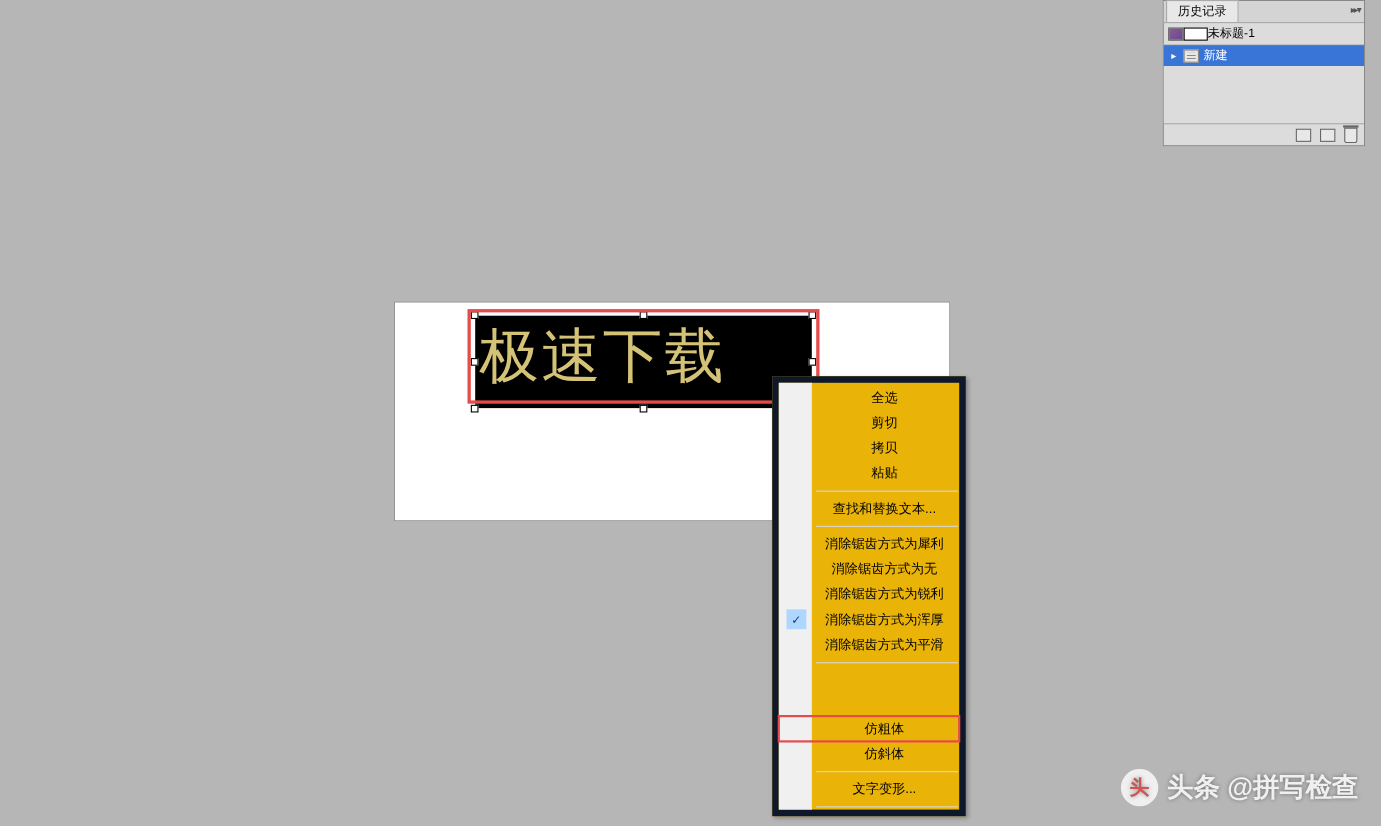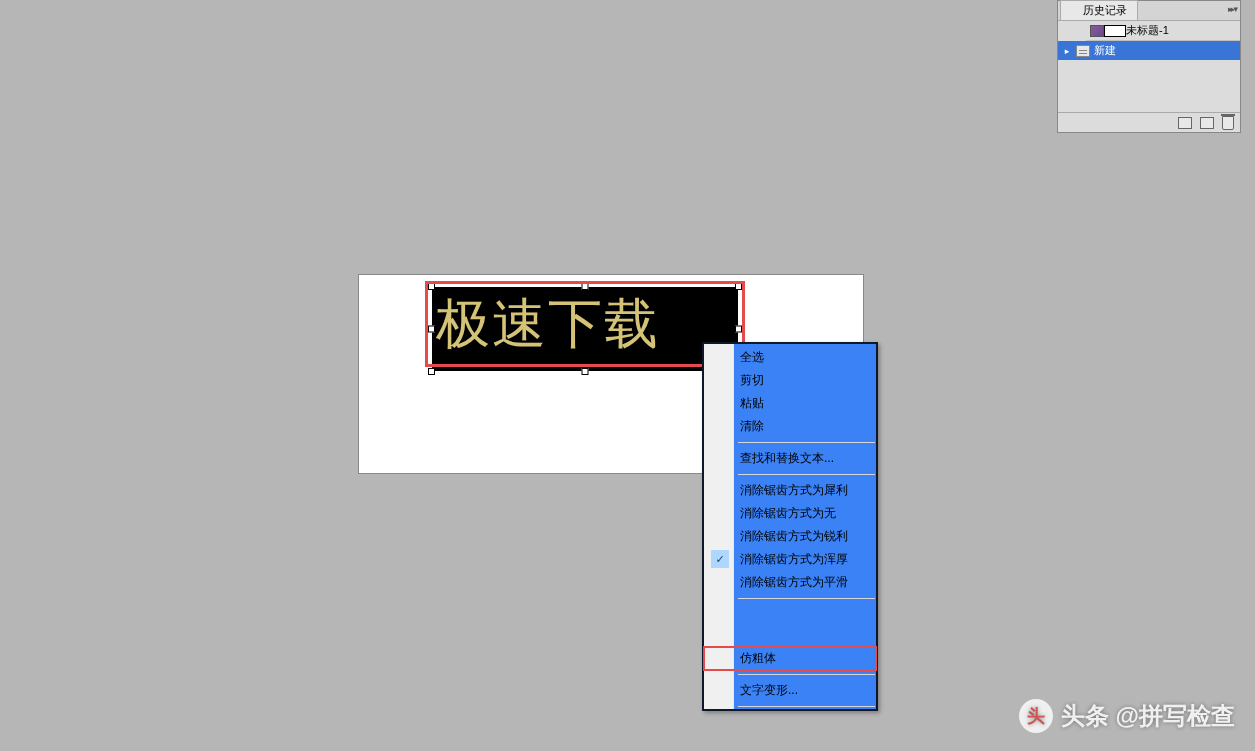--- a/index.html
+++ b/index.html
@@ -32,7 +32,7 @@
     
     .history-panel { position: absolute; right: 14px; top: 0; width: 184px; background: #dcdcdc; border: 1px solid #888; font-size: 11px; }
     .history-tabbar { height: 20px; background: #d4d4d4; border-bottom: 1px solid #aaa; display: flex; align-items: flex-end; position: relative; }
-    .history-tab { background: #e8e8e8; border: 1px solid #aaa; border-bottom: none; padding: 2px 10px 2px 22px; font-size: 11px; margin-left: 2px; }
+    .history-tab { background: #e8e8e8; border: 1px solid #aaa; border-bottom: none; padding: 2px 10px 2px 10px; font-size: 11px; margin-left: 2px; }
     .history-expand { position: absolute; right: 4px; top: 3px; font-size: 9px; color: #555; letter-spacing: -2px; }
     .history-doc-row { display: flex; align-items: center; height: 20px; border-bottom: 1px solid #c0c0c0; padding: 0 4px; gap: 0; margin-left: 28px; }
     .doc-icon { width: 14px; height: 12px; background: linear-gradient(135deg, #8a5a9a 0%, #6a4a8a 100%); border: 1px solid #555; }

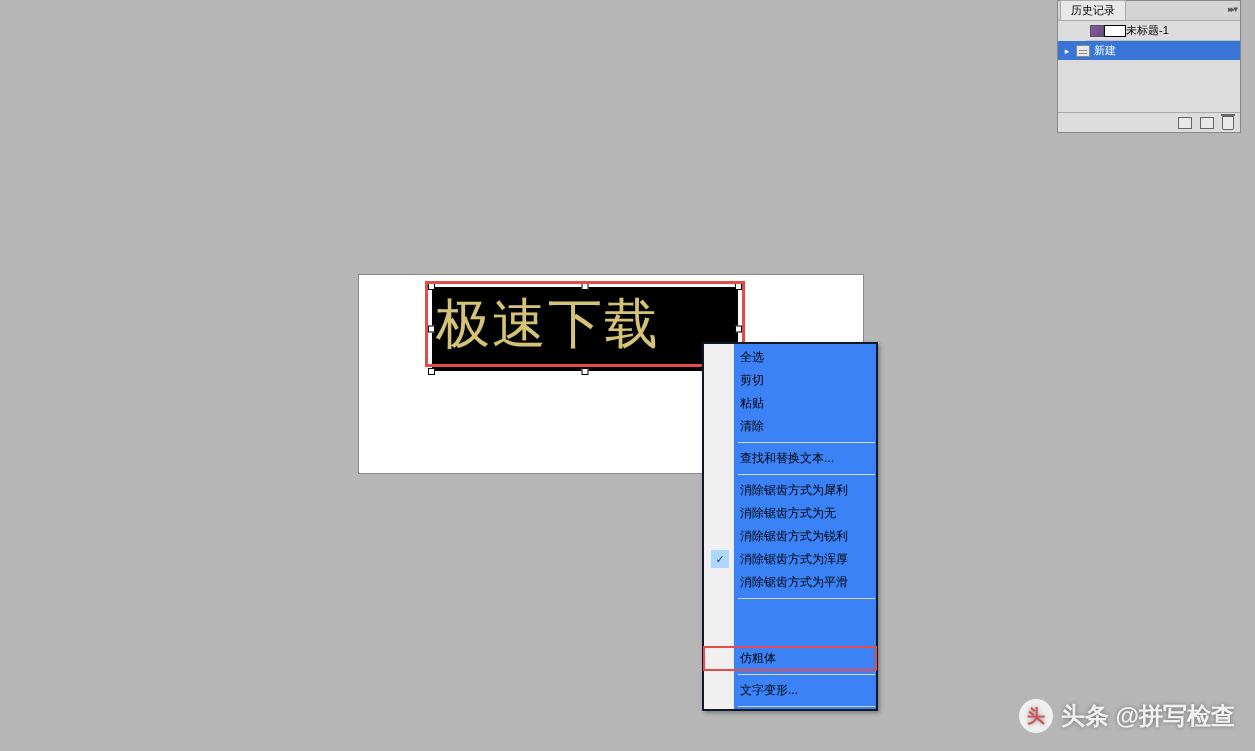--- a/index.html
+++ b/index.html
@@ -34,7 +34,7 @@
     .history-tabbar { height: 20px; background: #d4d4d4; border-bottom: 1px solid #aaa; display: flex; align-items: flex-end; position: relative; }
     .history-tab { background: #e8e8e8; border: 1px solid #aaa; border-bottom: none; padding: 2px 10px 2px 10px; font-size: 11px; margin-left: 2px; }
     .history-expand { position: absolute; right: 4px; top: 3px; font-size: 9px; color: #555; letter-spacing: -2px; }
-    .history-doc-row { display: flex; align-items: center; height: 20px; border-bottom: 1px solid #c0c0c0; padding: 0 4px; gap: 0; margin-left: 28px; }
+    .history-doc-row { display: flex; align-items: center; height: 20px; border-bottom: 1px solid #c0c0c0; padding: 0 4px; gap: 0; }
     .doc-icon { width: 14px; height: 12px; background: linear-gradient(135deg, #8a5a9a 0%, #6a4a8a 100%); border: 1px solid #555; }
     .doc-swatch { width: 22px; height: 12px; background: #fff; border: 1px solid #000; }
     .history-step { display: flex; align-items: center; height: 19px; background: #3875d7; color: #fff; padding: 0 4px; gap: 4px; }

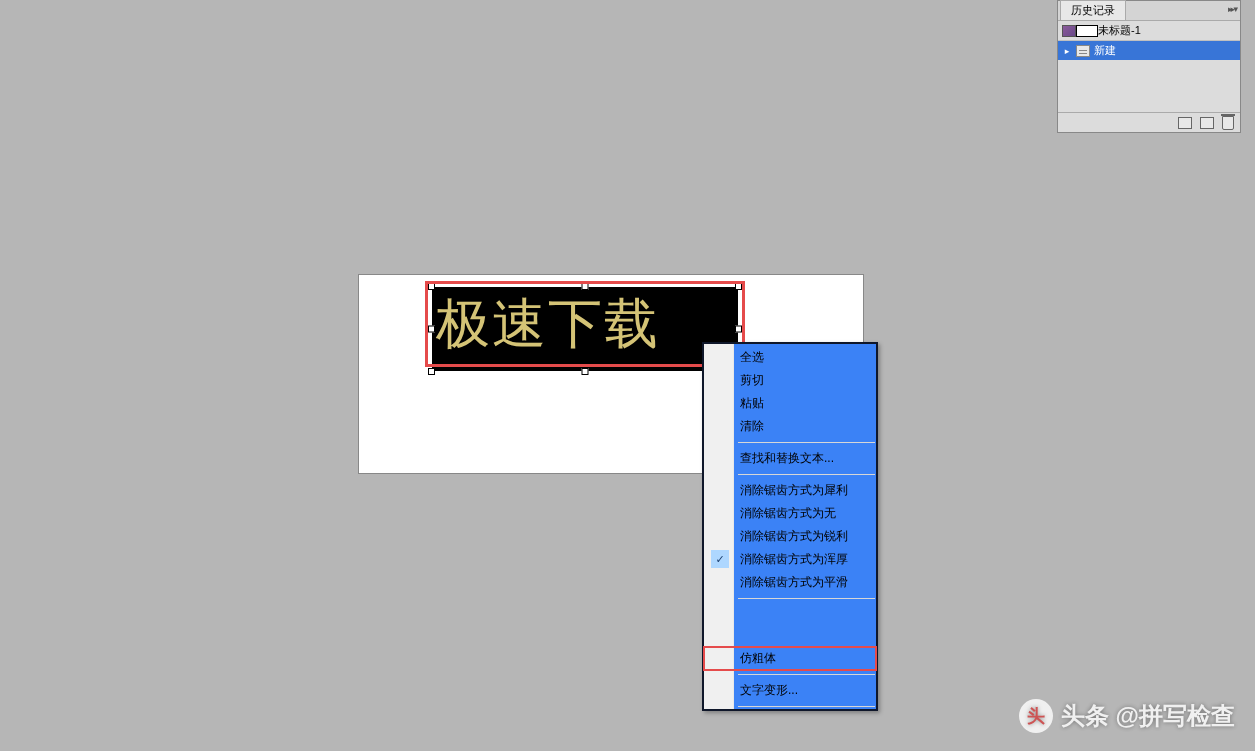--- a/index.html
+++ b/index.html
@@ -22,7 +22,7 @@
     .h-bm { left: 50%; bottom: -4px; transform: translateX(-50%); }
     .h-br { right: -4px; bottom: -4px; }
     
-    .context-menu { position: absolute; left: 702px; top: 342px; width: 176px; background: #3b82f6; border: 2px solid #0f172a; box-shadow: 2px 2px 4px rgba(0,0,0,0.3); font-size: 12px; z-index: 10; }
+    .context-menu { position: absolute; left: 702px; top: 342px; width: 176px; background: #eab308; border: 6px solid #0f172a; box-shadow: 2px 2px 4px rgba(0,0,0,0.3); font-size: 12px; z-index: 10; text-align: center; }
     .menu-group { padding: 2px 0; }
     .menu-item { position: relative; padding: 3px 8px 3px 36px; cursor: default; color: #000; }
     .menu-divider { height: 1px; background: #d7d7d7; margin: 2px 1px 2px 34px; }

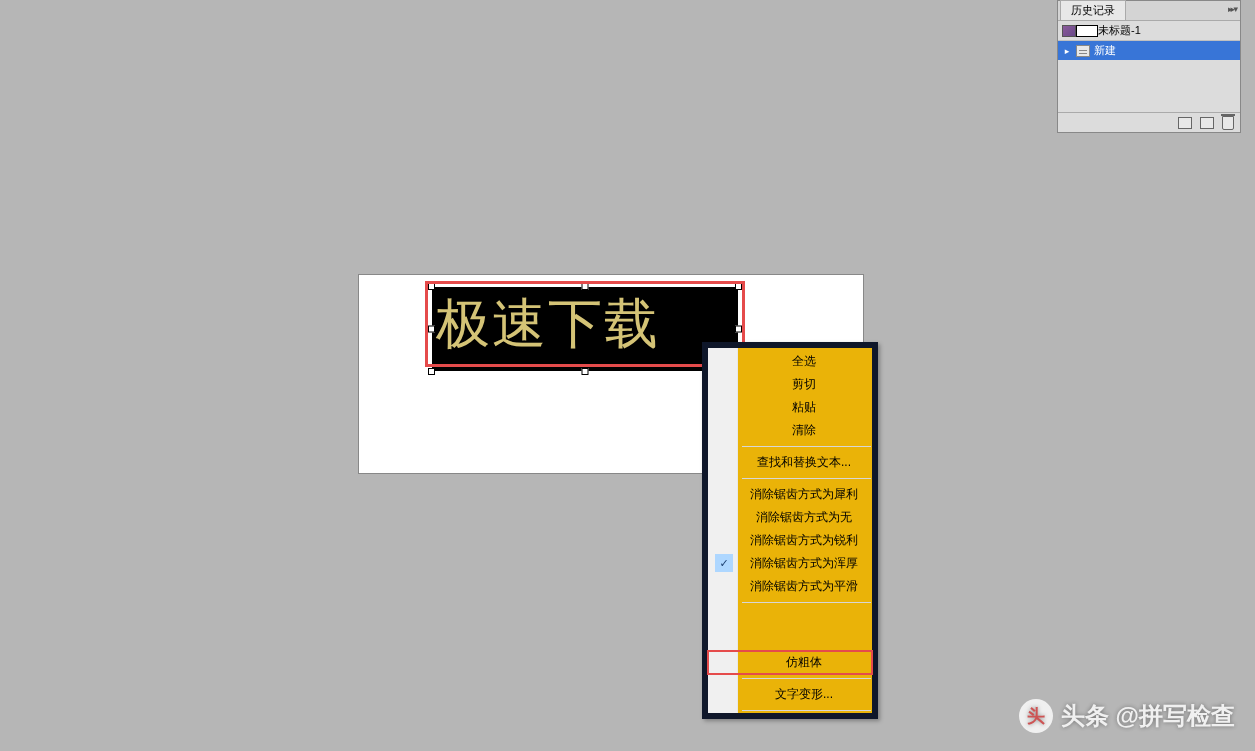--- a/index.html
+++ b/index.html
@@ -74,6 +74,7 @@
   <div class="menu-group">
     <div class="menu-item">全选</div>
     <div class="menu-item">剪切</div>
+    <div class="menu-item">拷贝</div>
     <div class="menu-item">粘贴</div>
     <div class="menu-item">清除</div>
   </div>

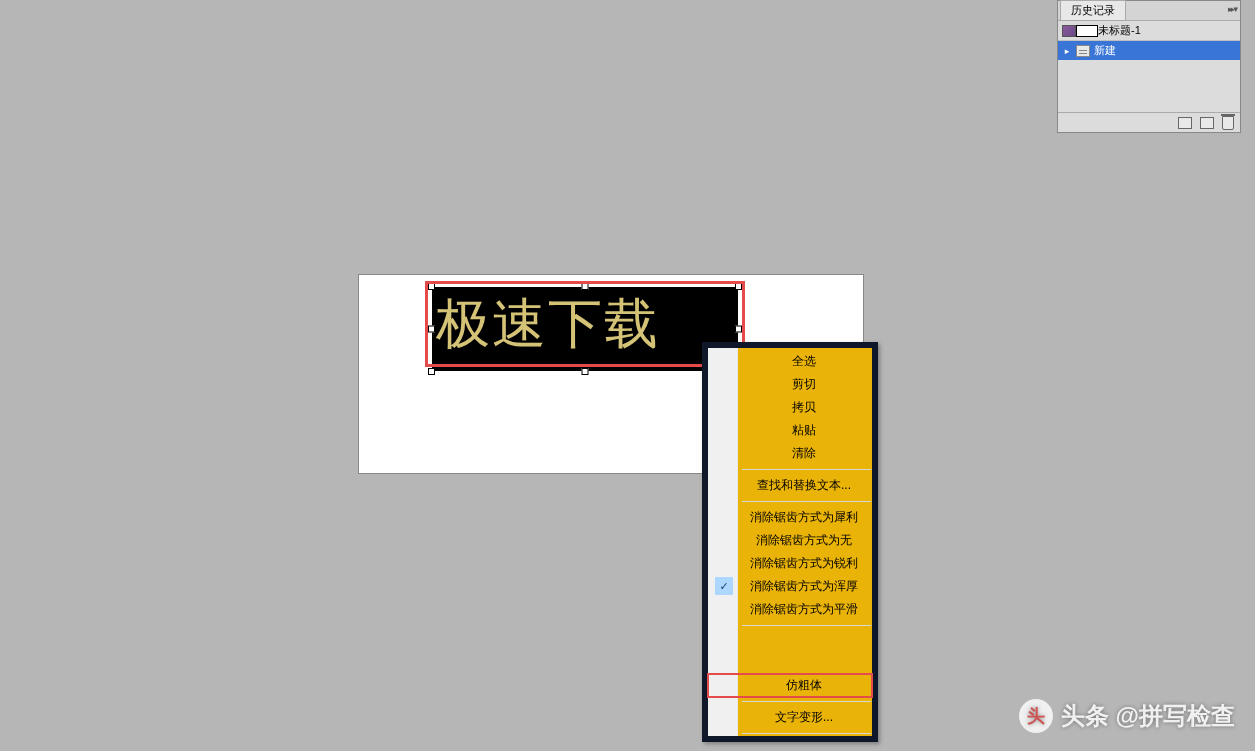--- a/index.html
+++ b/index.html
@@ -76,7 +76,6 @@
     <div class="menu-item">剪切</div>
     <div class="menu-item">拷贝</div>
     <div class="menu-item">粘贴</div>
-    <div class="menu-item">清除</div>
   </div>
   <div class="menu-divider"></div>
   <div class="menu-group">

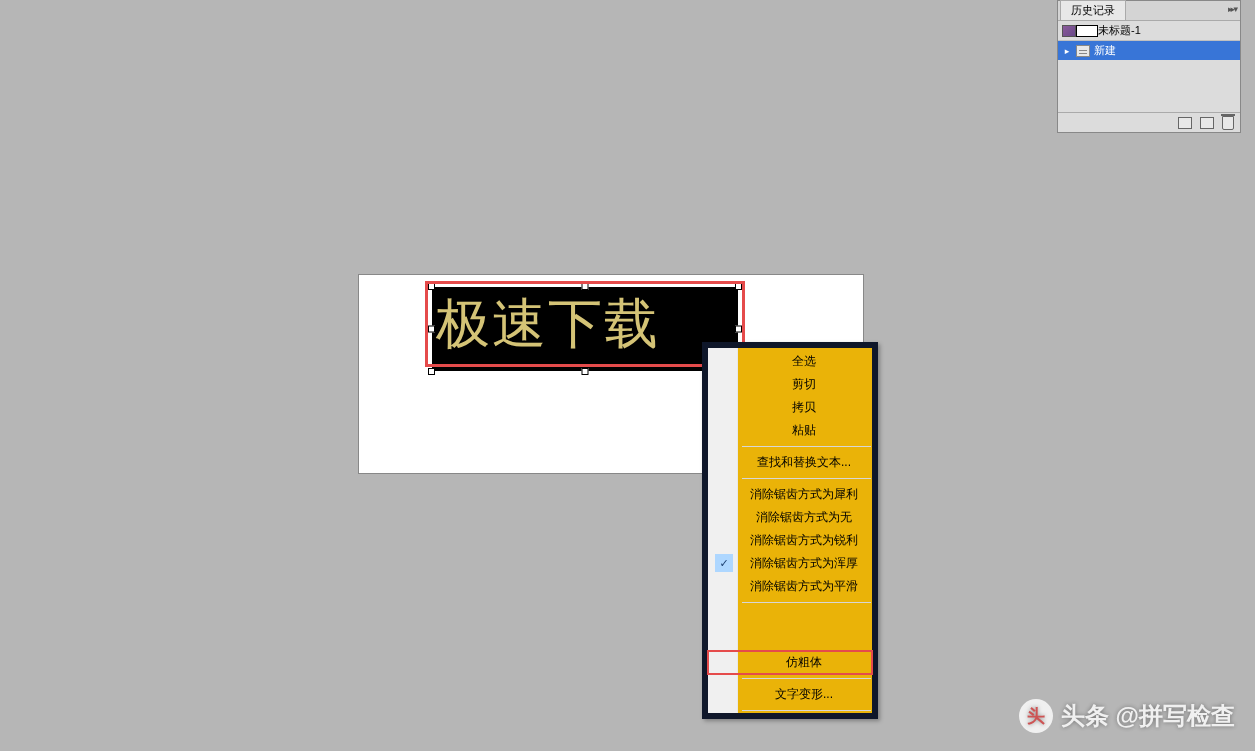--- a/index.html
+++ b/index.html
@@ -95,6 +95,7 @@
   <div class="menu-divider"></div>
   <div class="menu-group">
     <div class="menu-item highlighted">仿粗体</div>
+    <div class="menu-item">仿斜体</div>
   </div>
   <div class="menu-divider"></div>
   <div class="menu-group">

